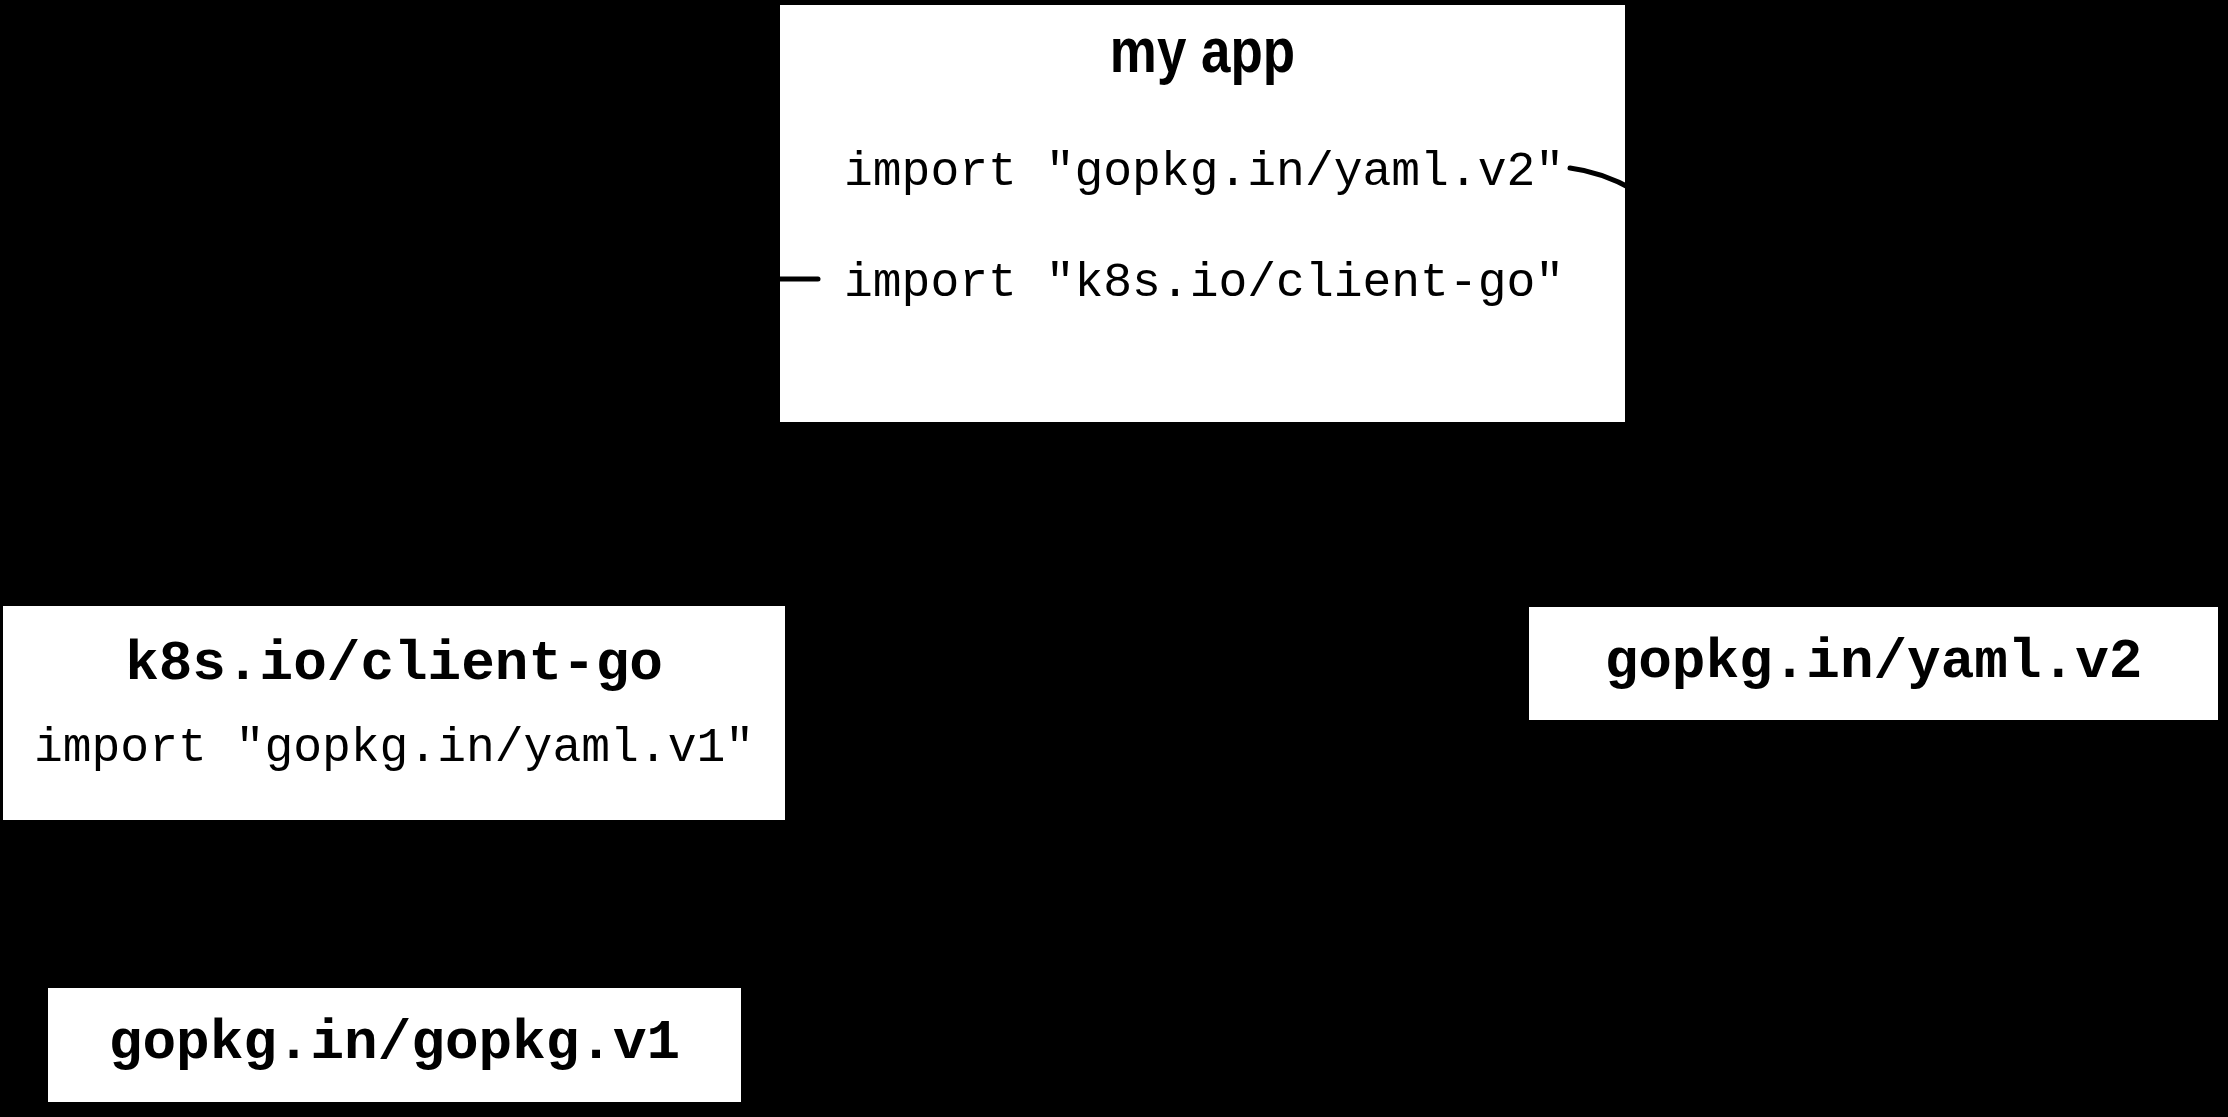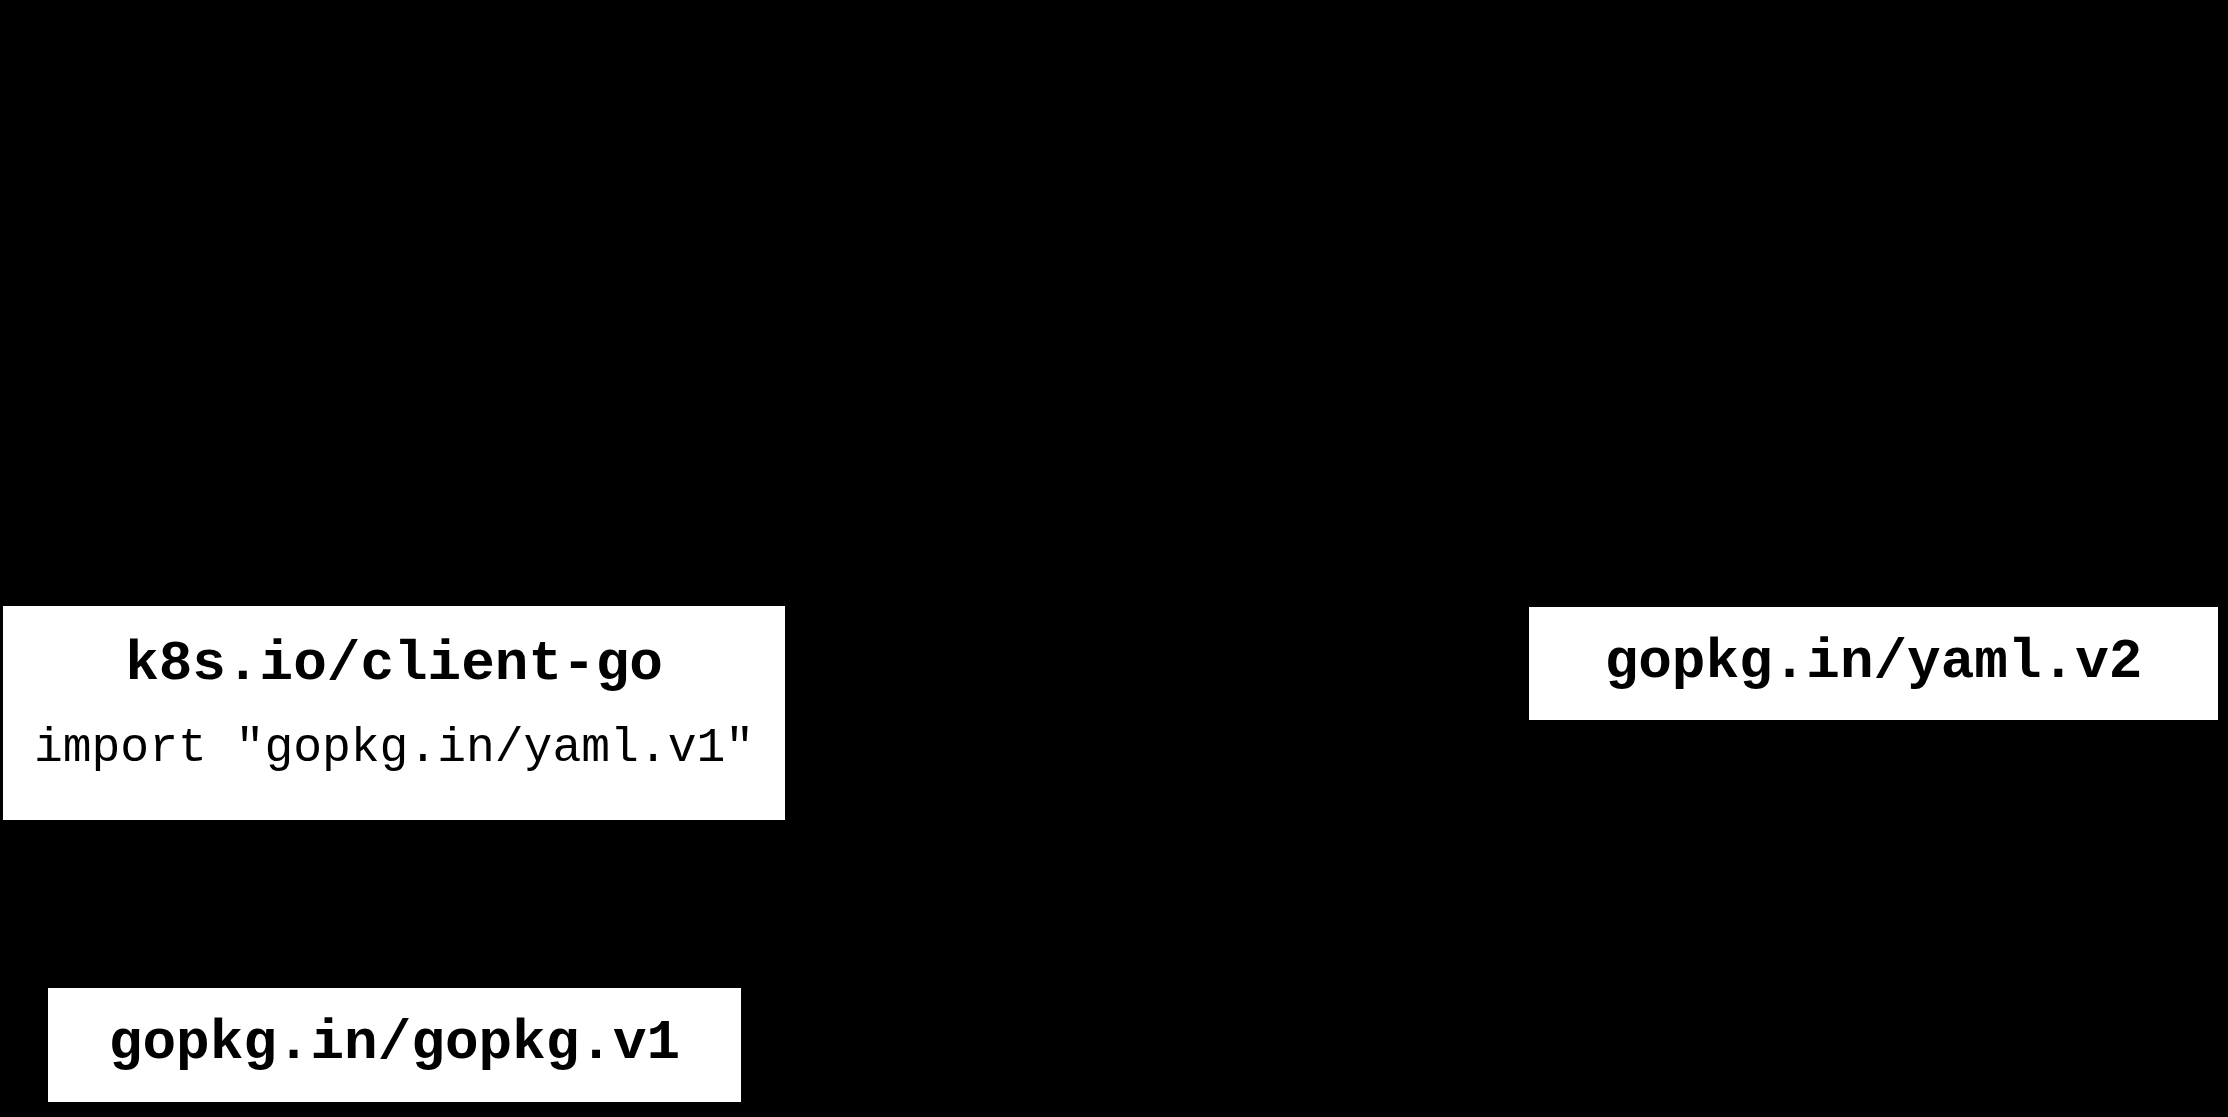--- a/index.html
+++ b/index.html
@@ -88,6 +88,11 @@
 
 <div class="canvas">
 
+  <div class="node" id="node-my-app">
+    <div class="node-title-sans">my app</div>
+    <div class="import-line" id="my-app-import-1">import "gopkg.in/yaml.v2"</div>
+    <div class="import-line" id="my-app-import-2">import "k8s.io/client-go"</div>
+  </div>
 
   <div class="node" id="node-client-go">
     <div class="node-title-mono">k8s.io/client-go</div>

